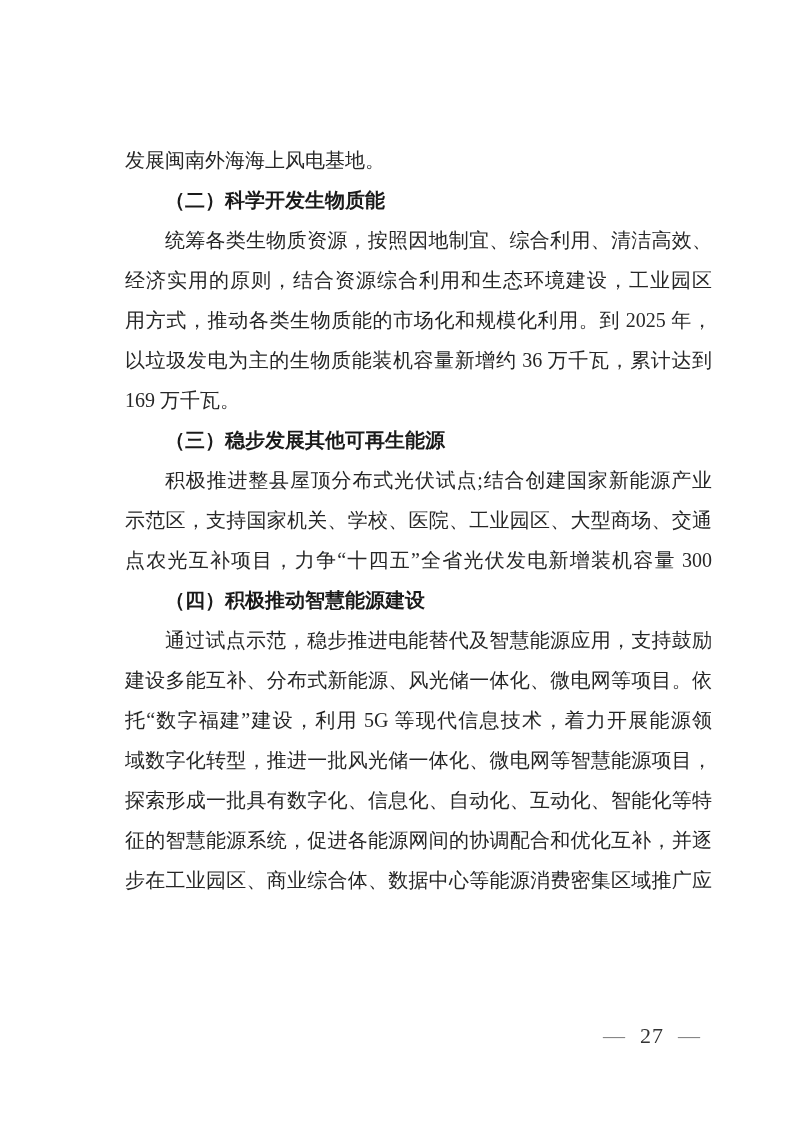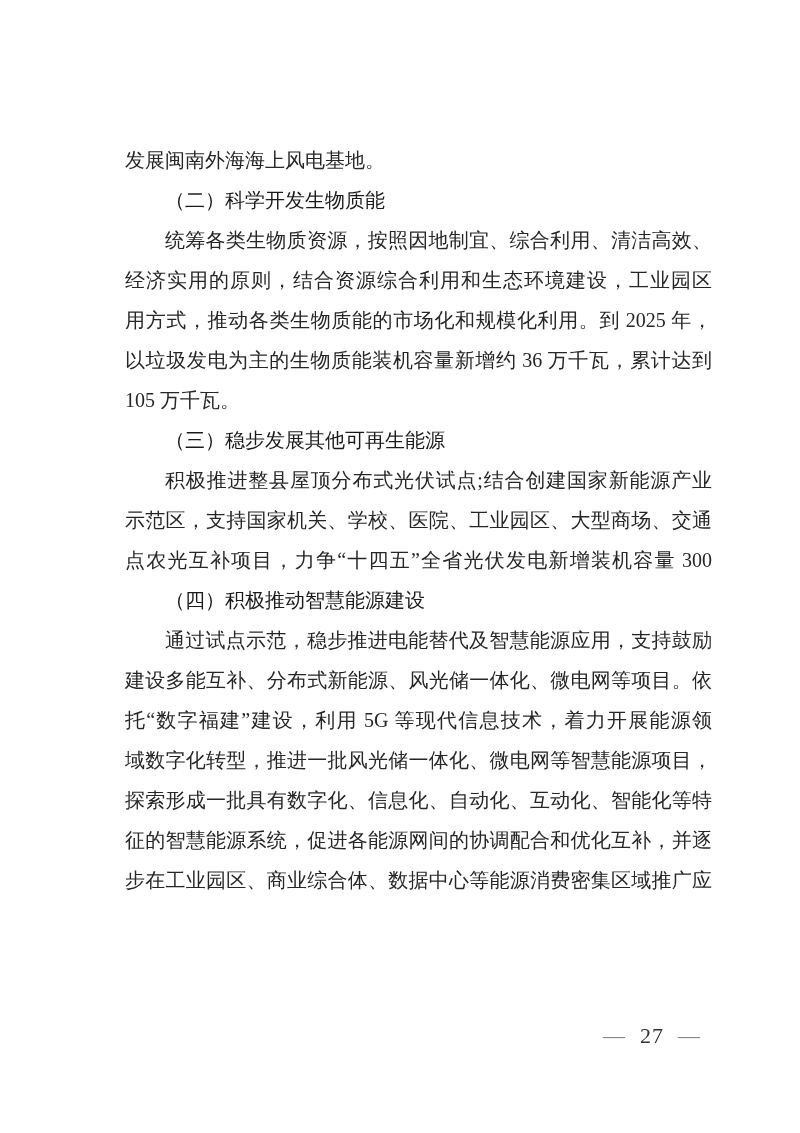--- a/index.html
+++ b/index.html
@@ -44,7 +44,7 @@
     text-indent:2em;
   }
   .line.heading{
-    font-weight:400;
+    font-weight:700;
     color:var(--heading-color);
   }
   .pagenum{

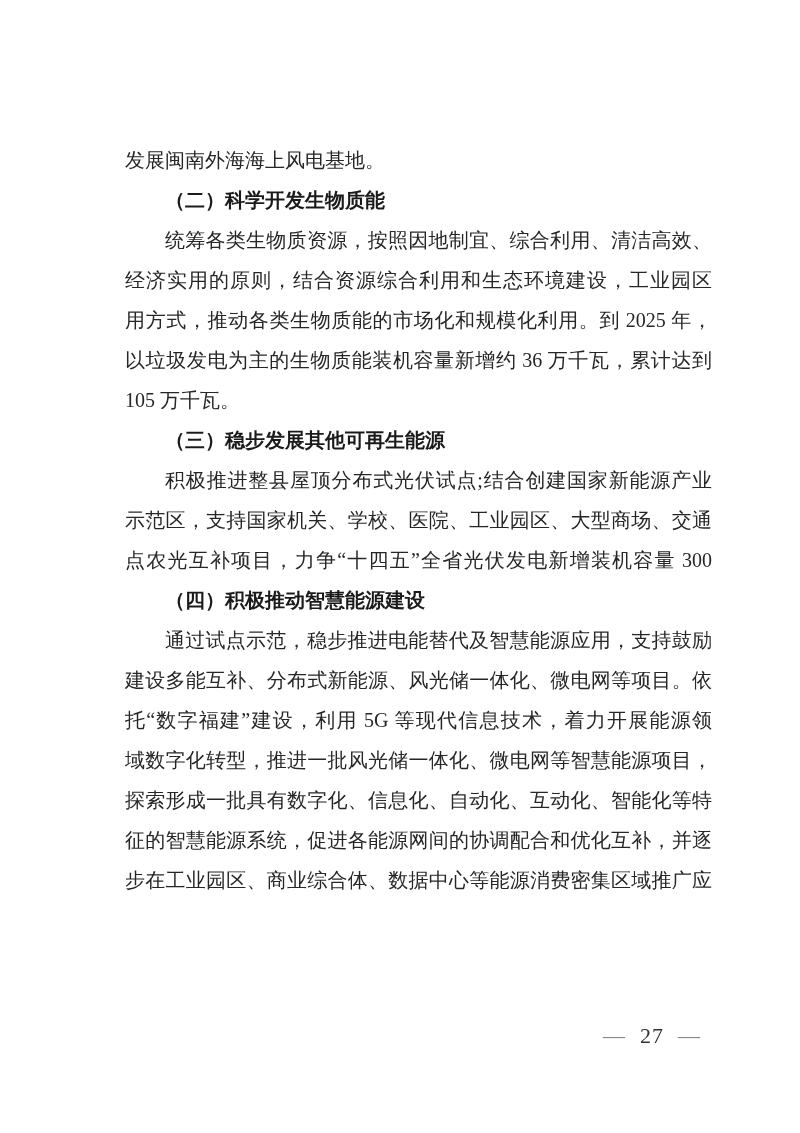--- a/index.html
+++ b/index.html
@@ -78,7 +78,7 @@
       <div class="line justify">经济实用的原则，结合资源综合利用和生态环境建设，工业园区</div>
       <div class="line justify">用方式，推动各类生物质能的市场化和规模化利用。到 2025 年，</div>
       <div class="line justify">以垃圾发电为主的生物质能装机容量新增约 36 万千瓦，累计达到</div>
-      <div class="line">105 万千瓦。</div>
+      <div class="line">169 万千瓦。</div>
       <div class="line heading indent">（三）稳步发展其他可再生能源</div>
       <div class="line indent justify">积极推进整县屋顶分布式光伏试点;结合创建国家新能源产业</div>
       <div class="line justify">示范区，支持国家机关、学校、医院、工业园区、大型商场、交通</div>

